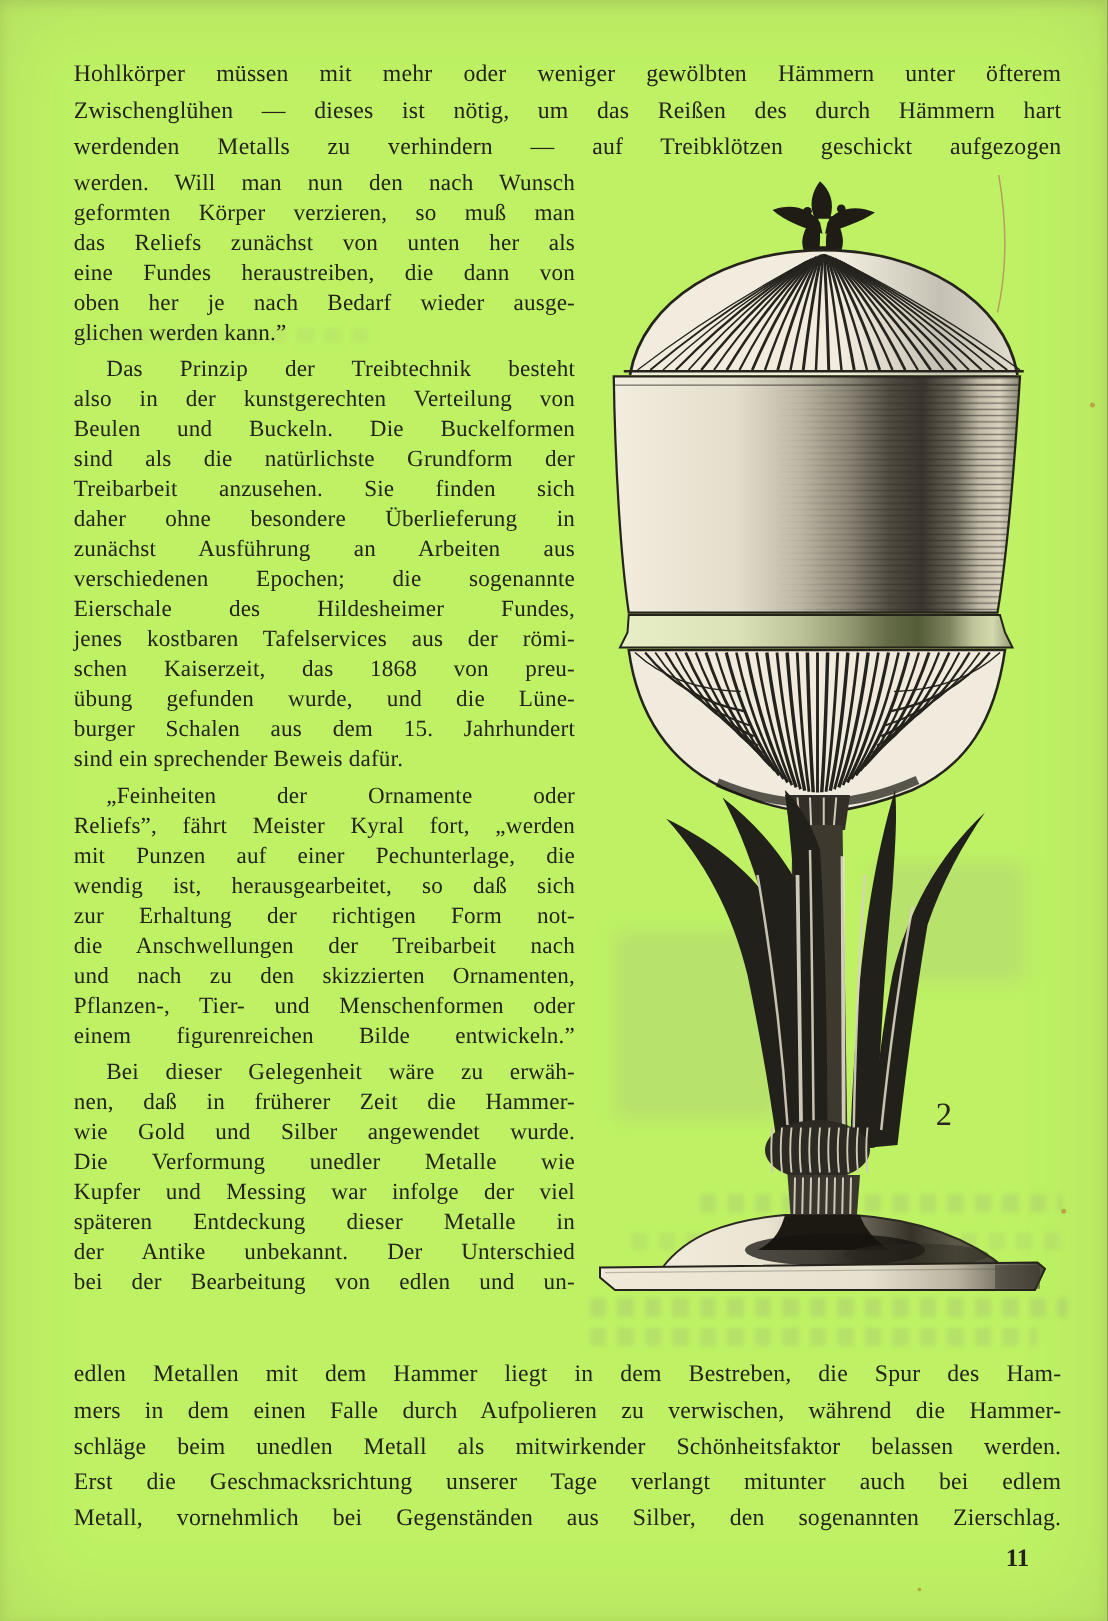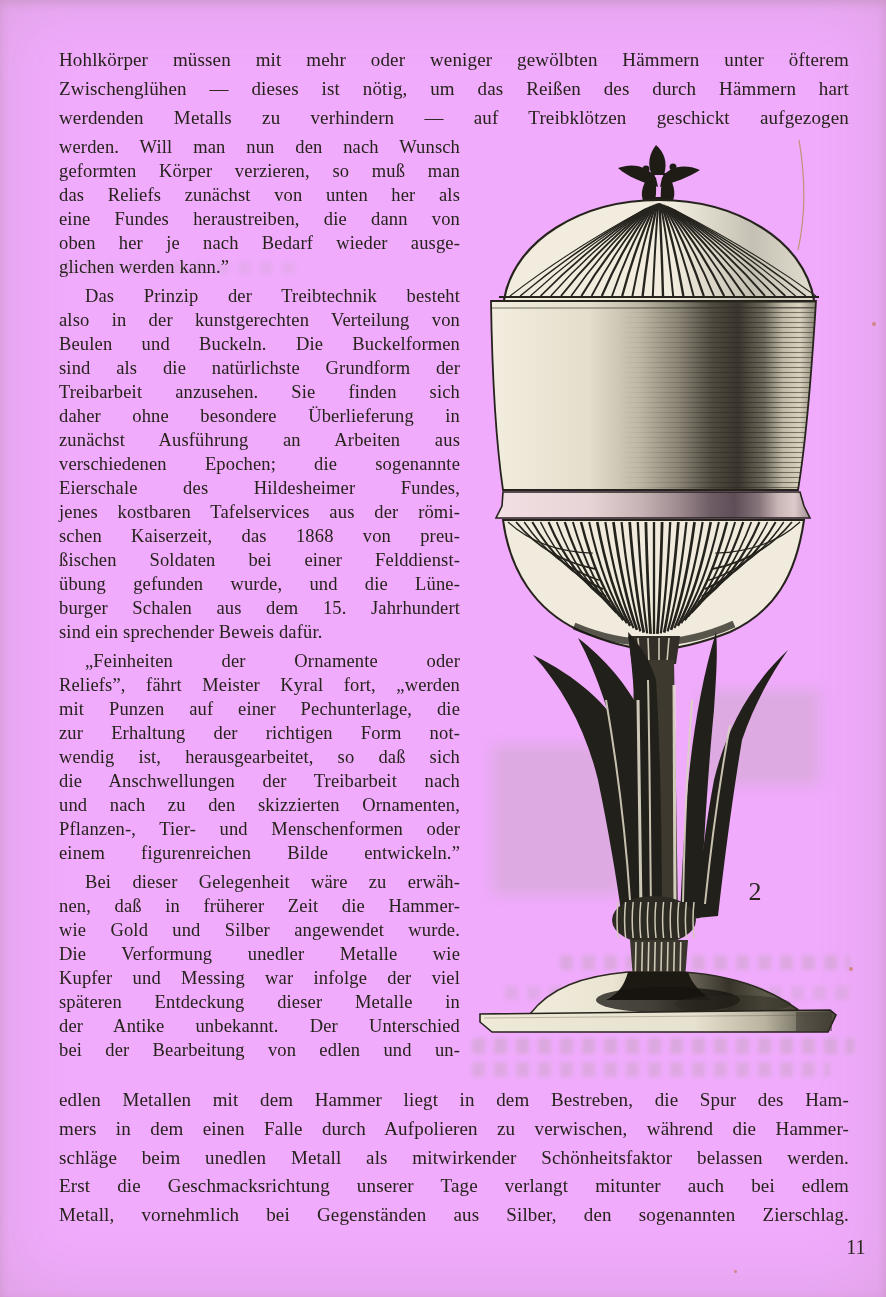--- a/index.html
+++ b/index.html
@@ -33,7 +33,7 @@
 </head>
 <body>
 
-<div class="page" style="background: #f0abfc; color: rgb(38, 35, 28);">
+<div class="page" style="background: #bef264; color: rgb(38, 35, 28);">
 
   <div class="ghost blob" style="left:492px;top:745px;width:130px;height:150px;"></div>
   <div class="ghost blob" style="left:700px;top:690px;width:120px;height:95px;"></div>

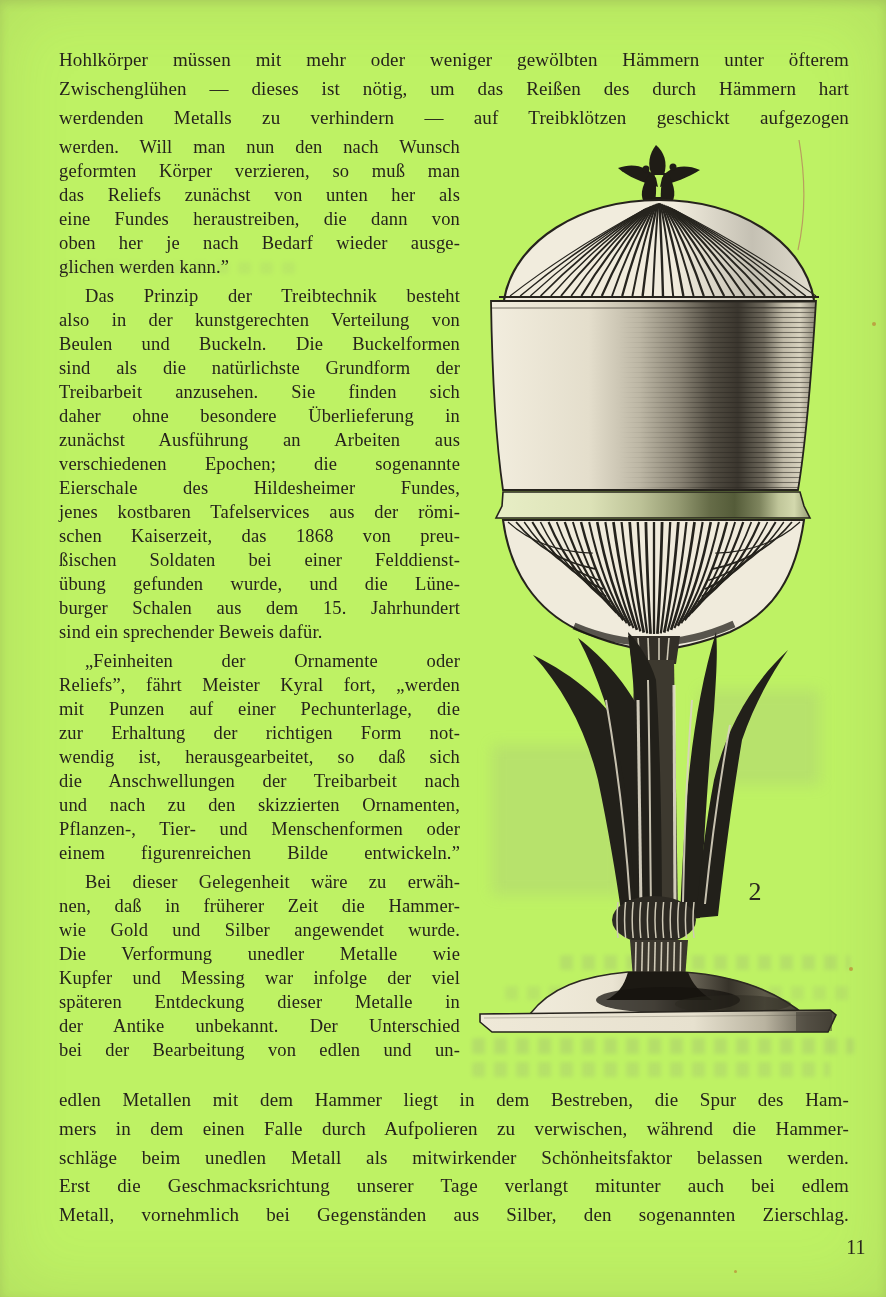--- a/index.html
+++ b/index.html
@@ -76,7 +76,6 @@
         <div class="line">Eierschale des Hildesheimer Fundes,</div>
         <div class="line">jenes kostbaren Tafelservices aus der römi-</div>
         <div class="line">schen Kaiserzeit, das 1868 von preu-</div>
-        <div class="line">ßischen Soldaten bei einer Felddienst-</div>
         <div class="line">übung gefunden wurde, und die Lüne-</div>
         <div class="line">burger Schalen aus dem 15. Jahrhundert</div>
         <div class="line last-left">sind ein sprechender Beweis dafür.</div>

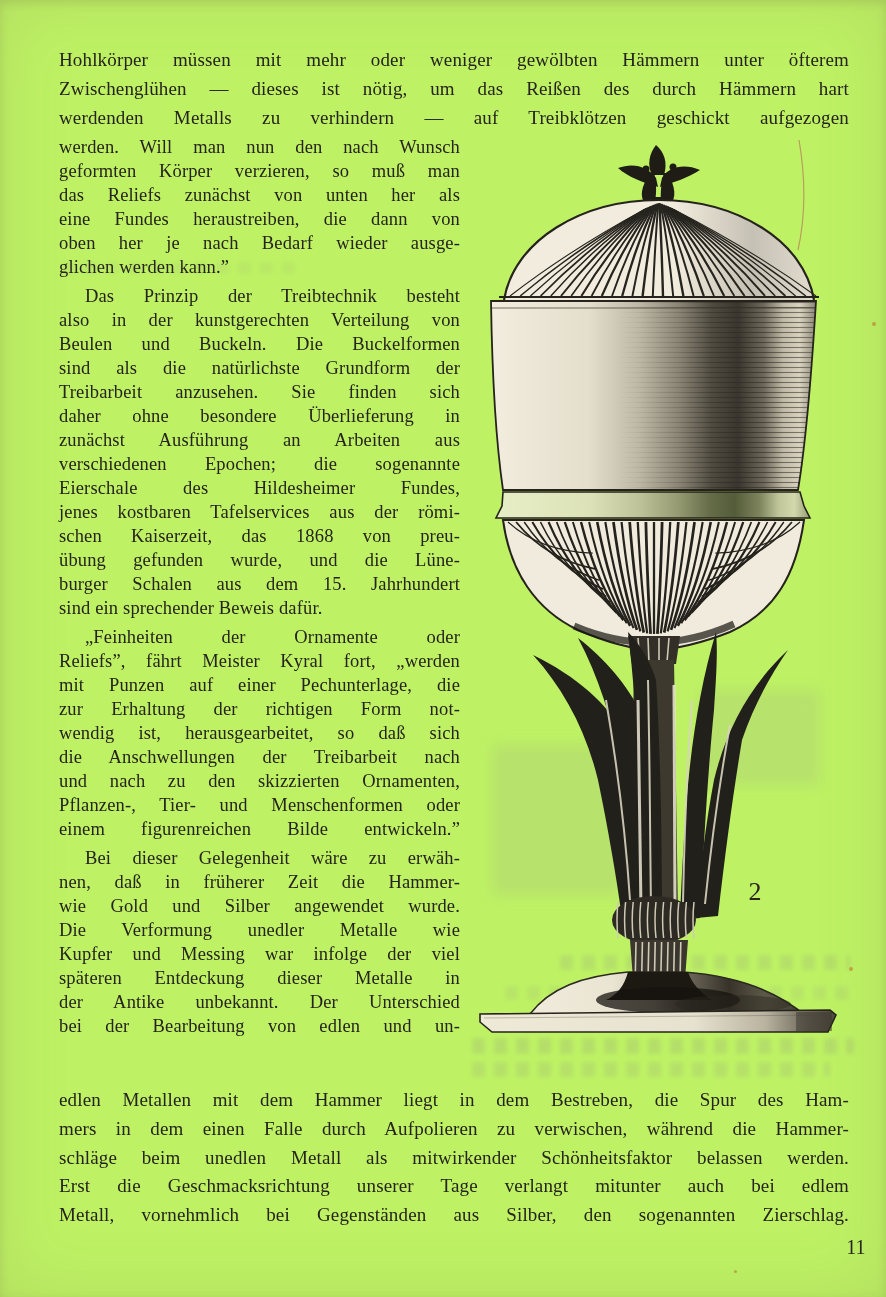--- a/index.html
+++ b/index.html
@@ -84,8 +84,8 @@
         <div class="line">„Feinheiten der Ornamente oder</div>
         <div class="line">Reliefs”, fährt Meister Kyral fort, „werden</div>
         <div class="line">mit Punzen auf einer Pechunterlage, die</div>
+        <div class="line">wendig ist, herausgearbeitet, so daß sich</div>
         <div class="line">zur Erhaltung der richtigen Form not-</div>
-        <div class="line">wendig ist, herausgearbeitet, so daß sich</div>
         <div class="line">die Anschwellungen der Treibarbeit nach</div>
         <div class="line">und nach zu den skizzierten Ornamenten,</div>
         <div class="line">Pflanzen-, Tier- und Menschenformen oder</div>

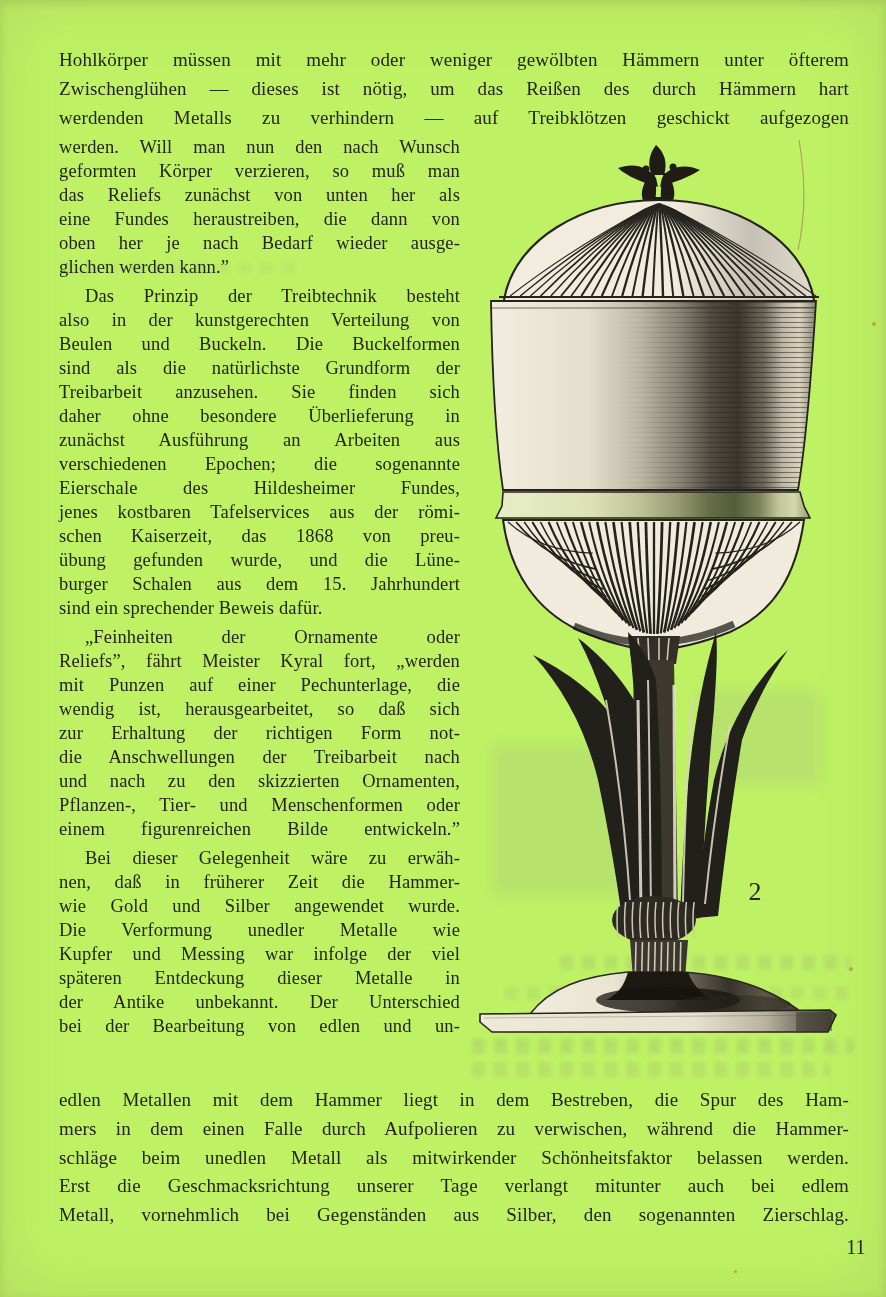--- a/index.html
+++ b/index.html
@@ -21,7 +21,7 @@
   .line.last-left { text-align-last:left;font-family:Liberation Serif, serif; }
   .para { margin-bottom:5px; }
   .para.indent .line:first-child { text-indent:26px; }
-  .page-number { position:absolute; left:831px; top:1236px; width:50px; text-align:center; font-size:20px; }
+  .page-number { position:absolute; left:789px; top:1236px; width:50px; text-align:center; font-size:20px;font-weight:bold; }
   .figure-wrap { position:absolute; left:478px; top:140px; width:402px; height:900px; }
   .figure-wrap svg { display:block; }
   

